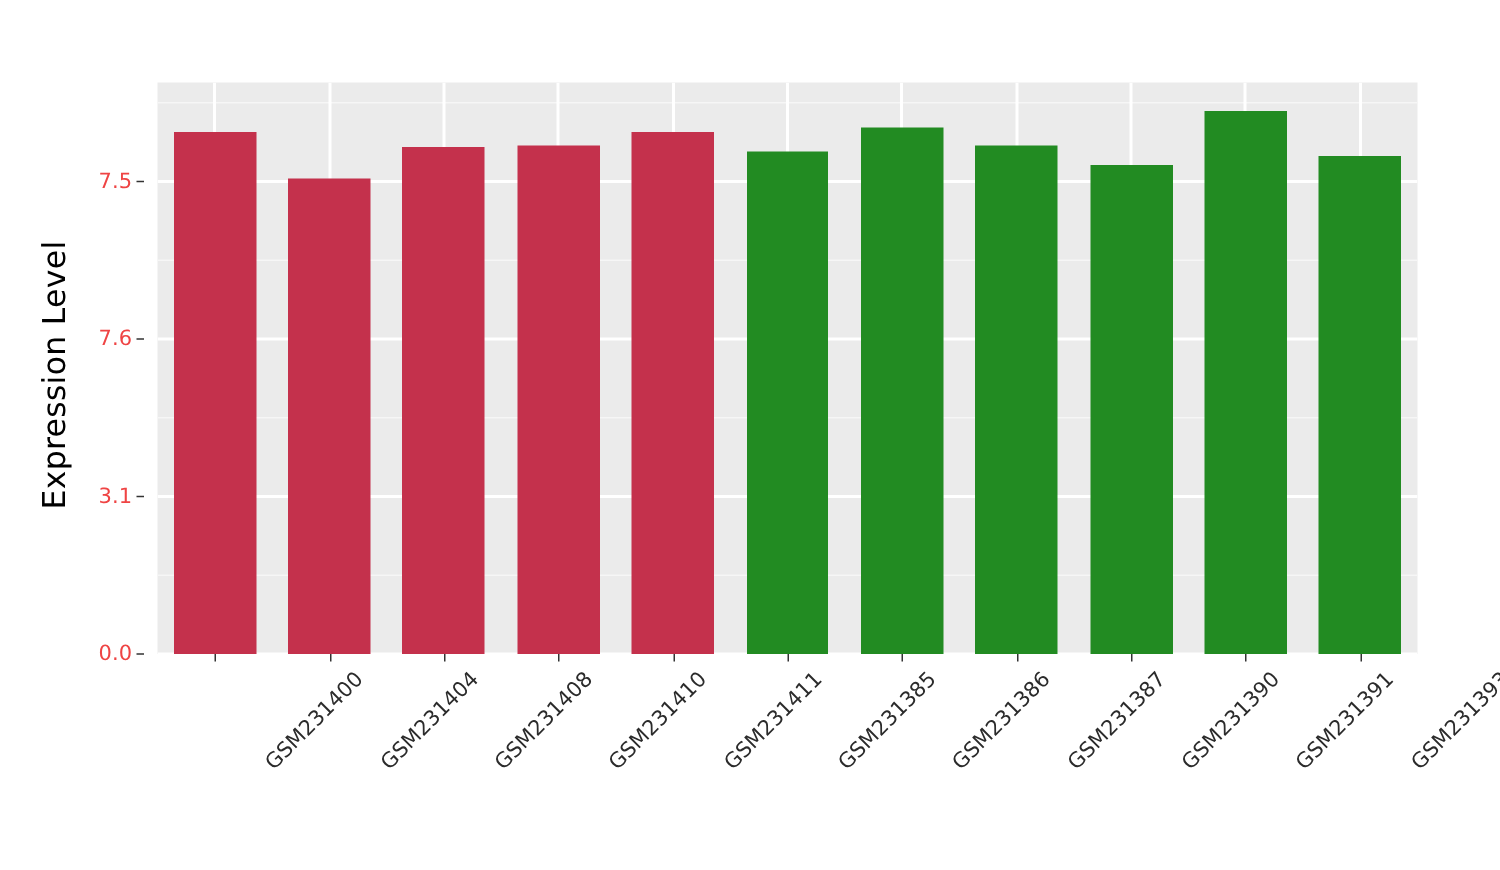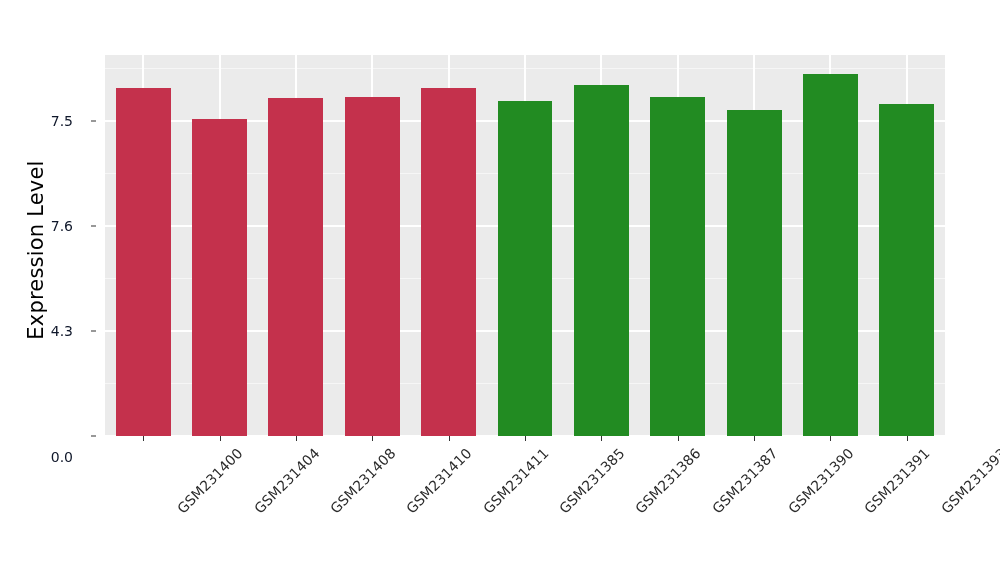--- a/index.html
+++ b/index.html
@@ -47,10 +47,10 @@
   }
   .ytick-label {
     position: absolute;
-    right: 23px;
+    right: 8px;
     transform: translateY(-50%);
     font-size: 14px;
-    color: #0f172a;
+    color: #ef4444;
     white-space: nowrap;
   }
   .ytick-mark {

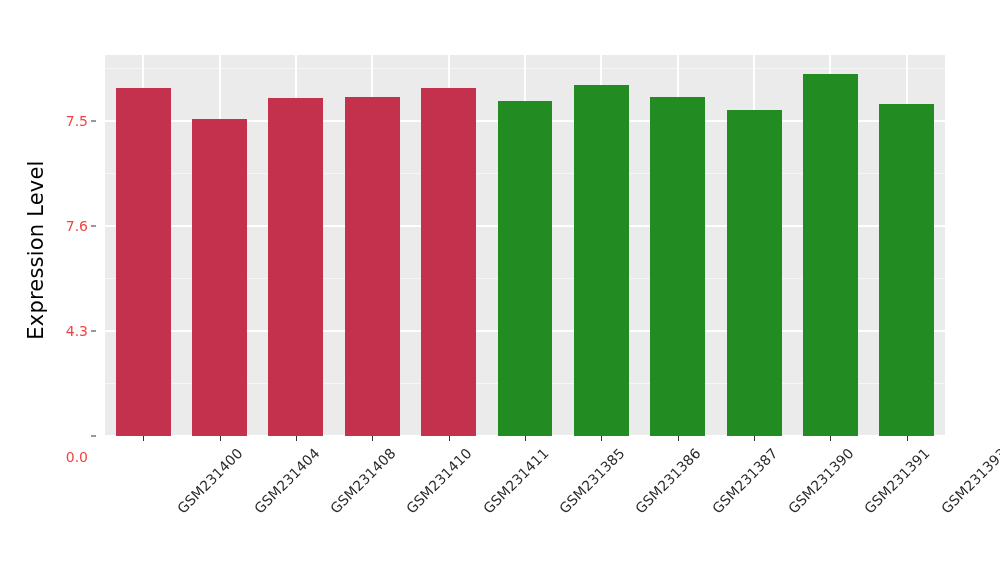--- a/index.html
+++ b/index.html
@@ -139,7 +139,7 @@
   <div class="ytick-labels">
       <div class="ytick-label" style="top: 381px; margin-top: 21px;">0.0</div>
       <div class="ytick-mark" style="top: 381px;"></div>
-      <div class="ytick-label" style="top: 275.983px;">4.3</div>
+      <div class="ytick-label" style="top: 275.983px;">3.1</div>
       <div class="ytick-mark" style="top: 275.983px;"></div>
       <div class="ytick-label" style="top: 170.967px;">7.6</div>
       <div class="ytick-mark" style="top: 170.967px;"></div>

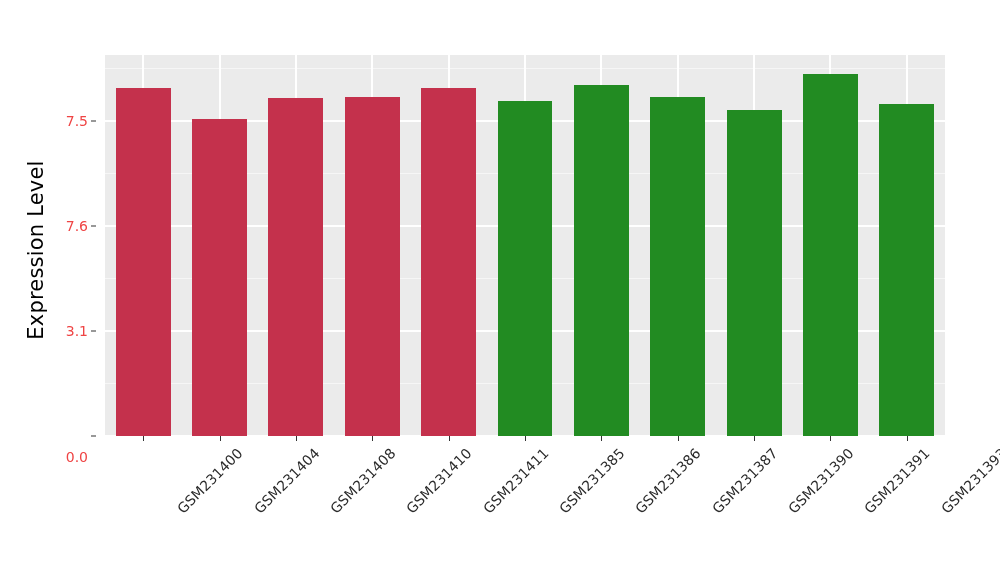--- a/index.html
+++ b/index.html
@@ -137,7 +137,7 @@
   <div class="ylab">Expression Level</div>
 
   <div class="ytick-labels">
-      <div class="ytick-label" style="top: 381px; margin-top: 21px;">0.0</div>
+      <div class="ytick-label" style="top: 381px;">0.0</div>
       <div class="ytick-mark" style="top: 381px;"></div>
       <div class="ytick-label" style="top: 275.983px;">3.1</div>
       <div class="ytick-mark" style="top: 275.983px;"></div>

